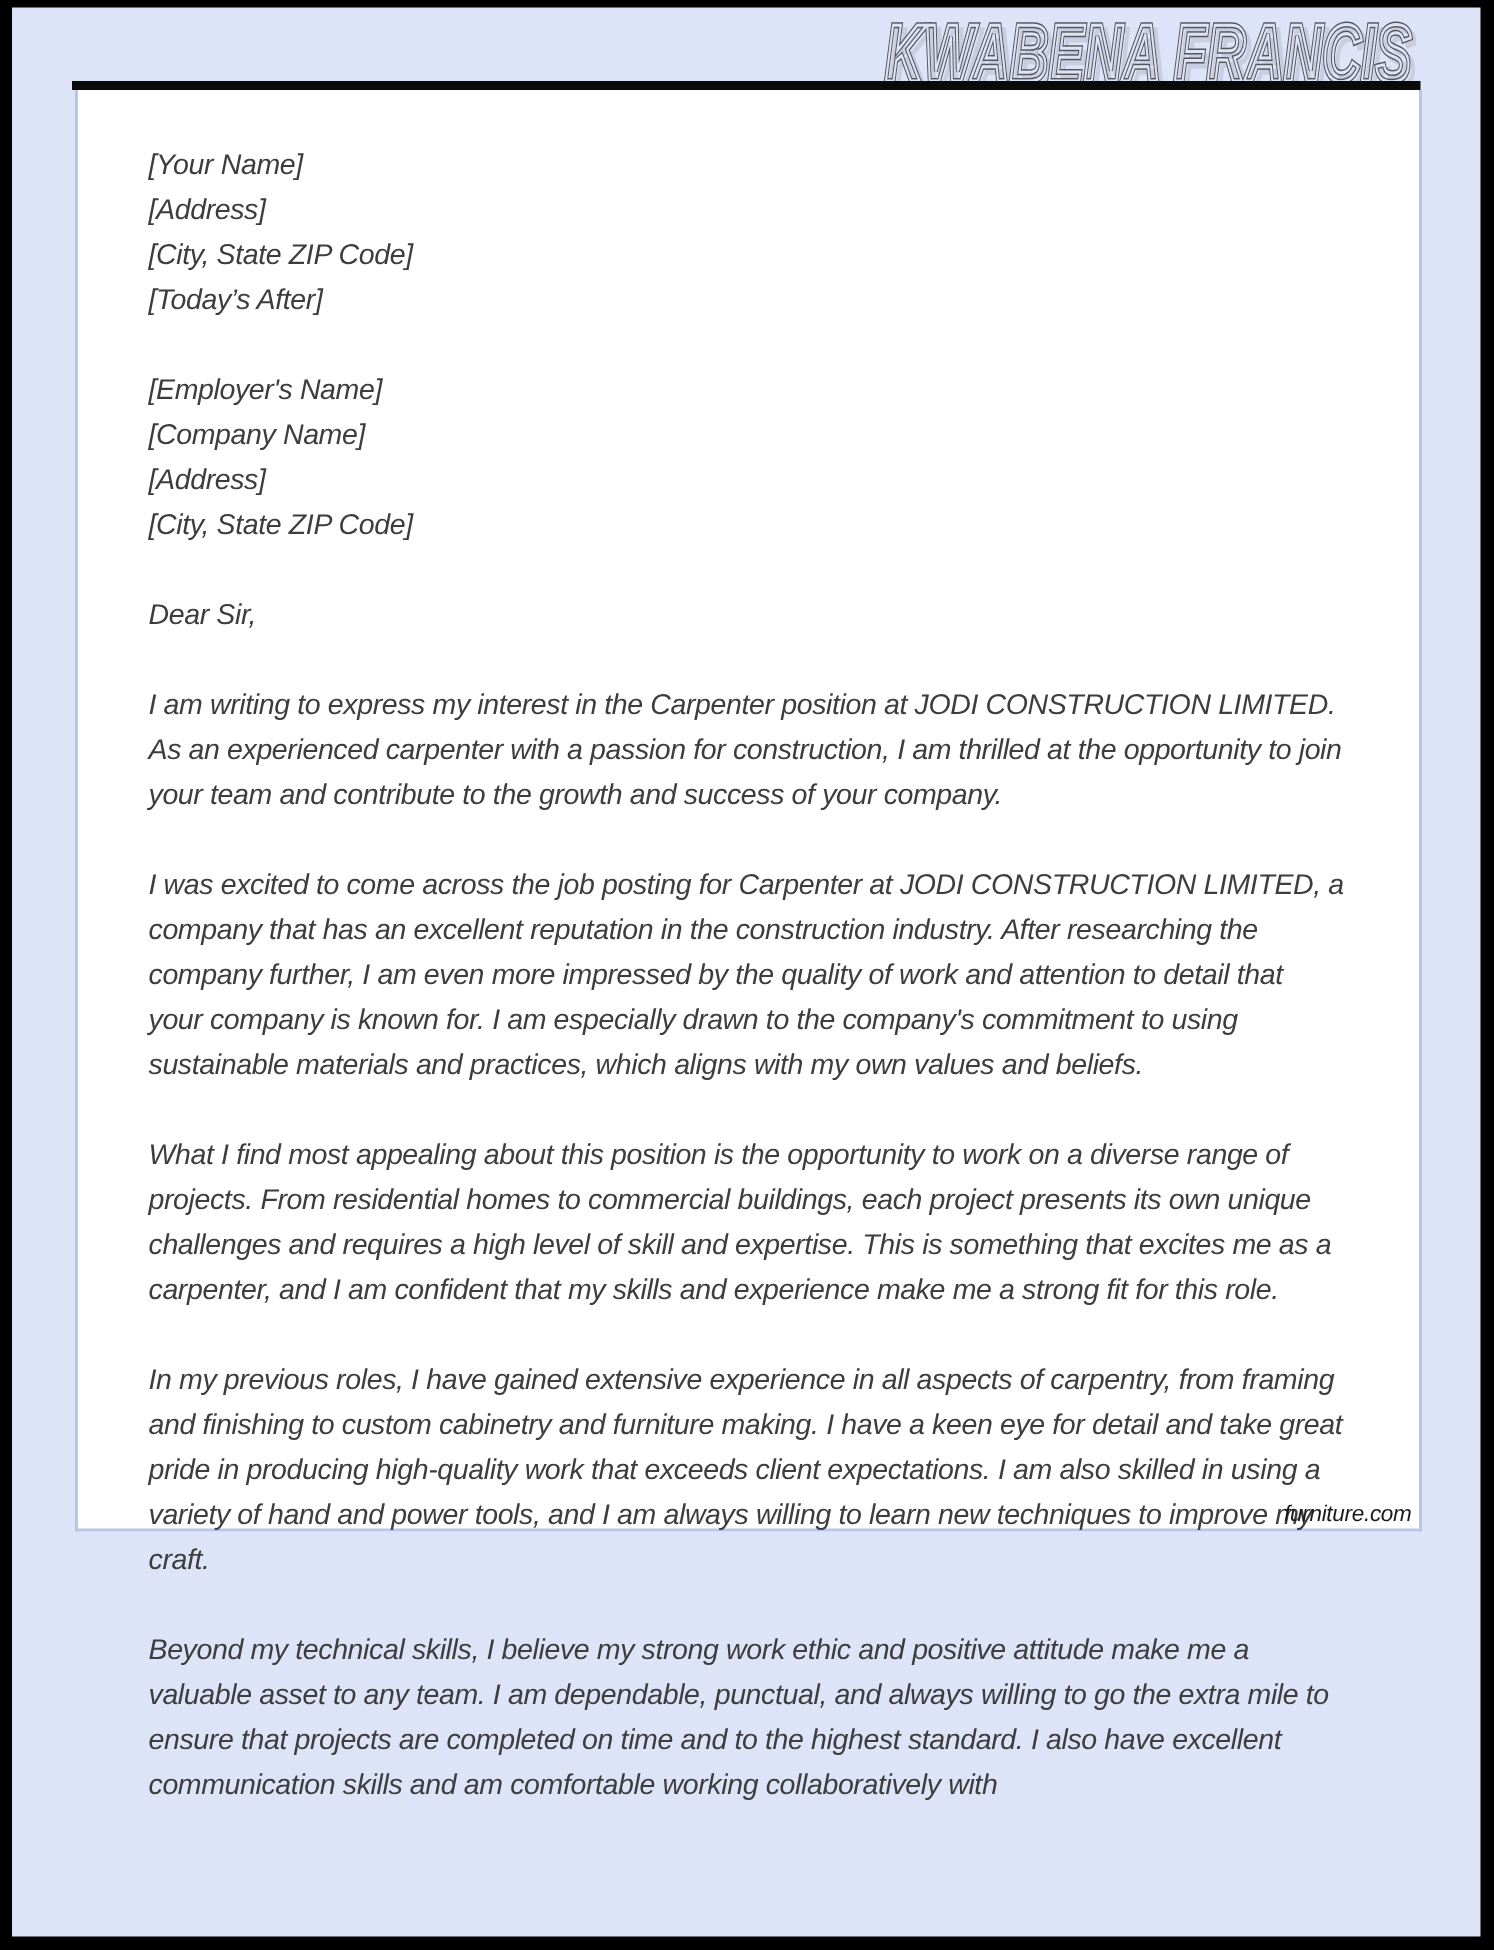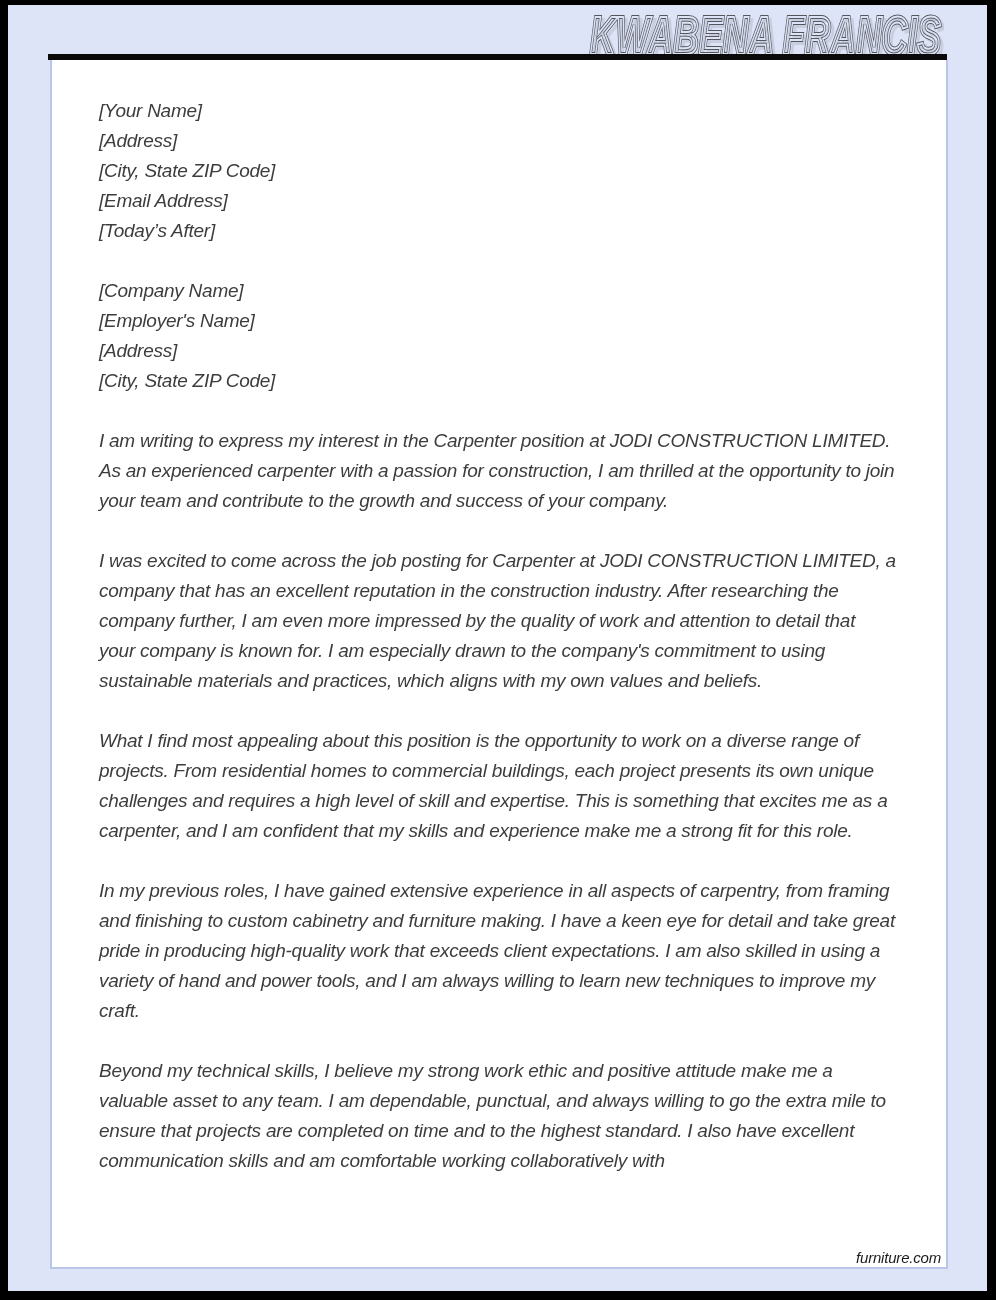--- a/index.html
+++ b/index.html
@@ -53,7 +53,7 @@
     left:42px;
     top:55px;
     width:898px;
-    height:1209px;
+    height:961px;
     background:var(--doc-bg);
     border:2px solid var(--doc-border);
     border-top:0;

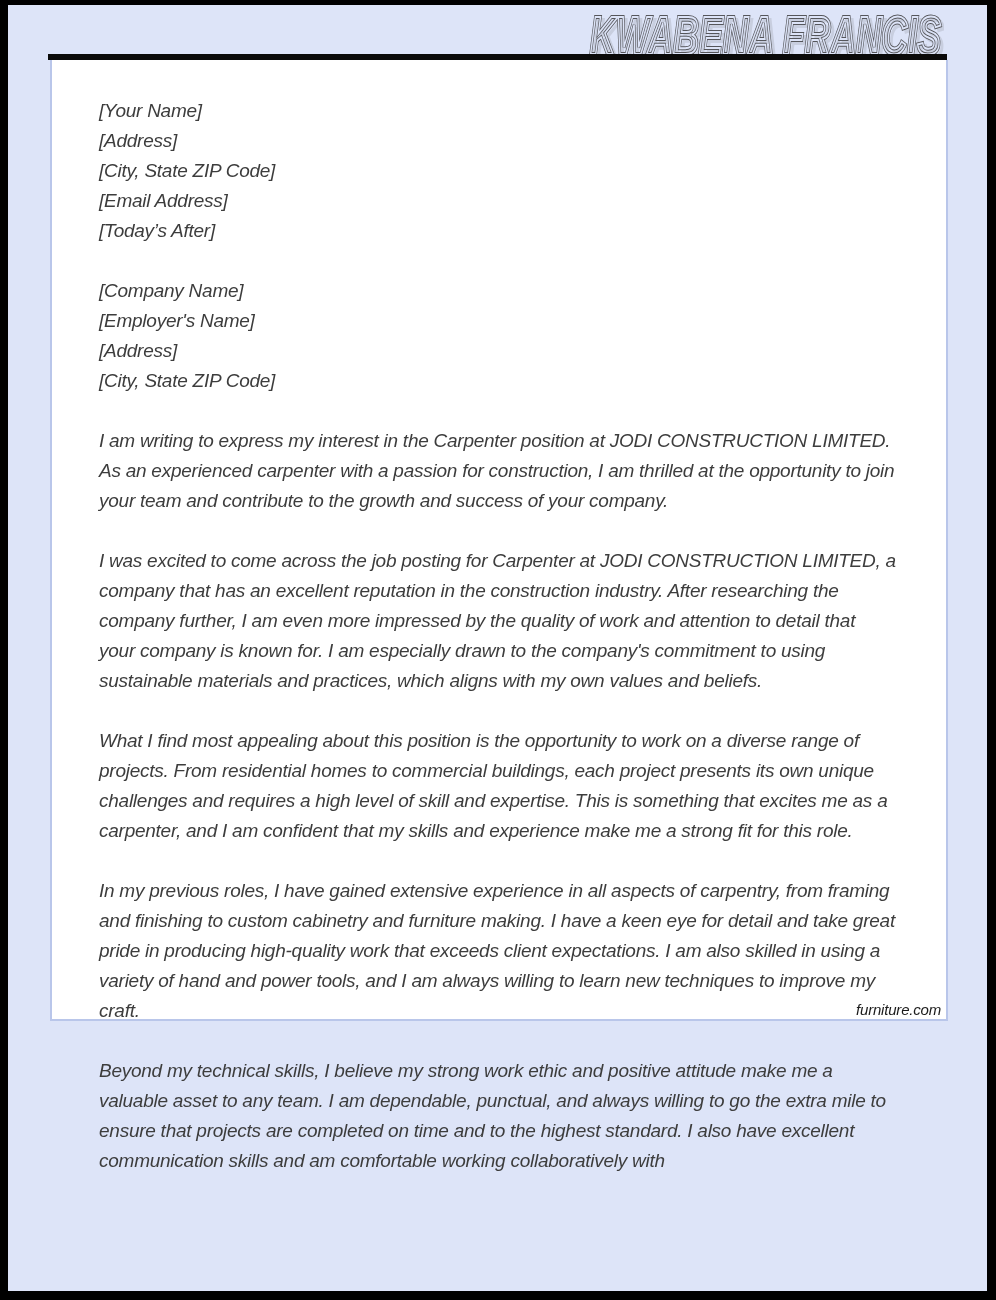--- a/index.html
+++ b/index.html
@@ -102,7 +102,6 @@
         <div class="line">[Your Name]</div>
         <div class="line">[Address]</div>
         <div class="line">[City, State ZIP Code]</div>
-        <div class="line">[Email Address]</div>
         <div class="line">[Today’s After]</div>
       </div>
 

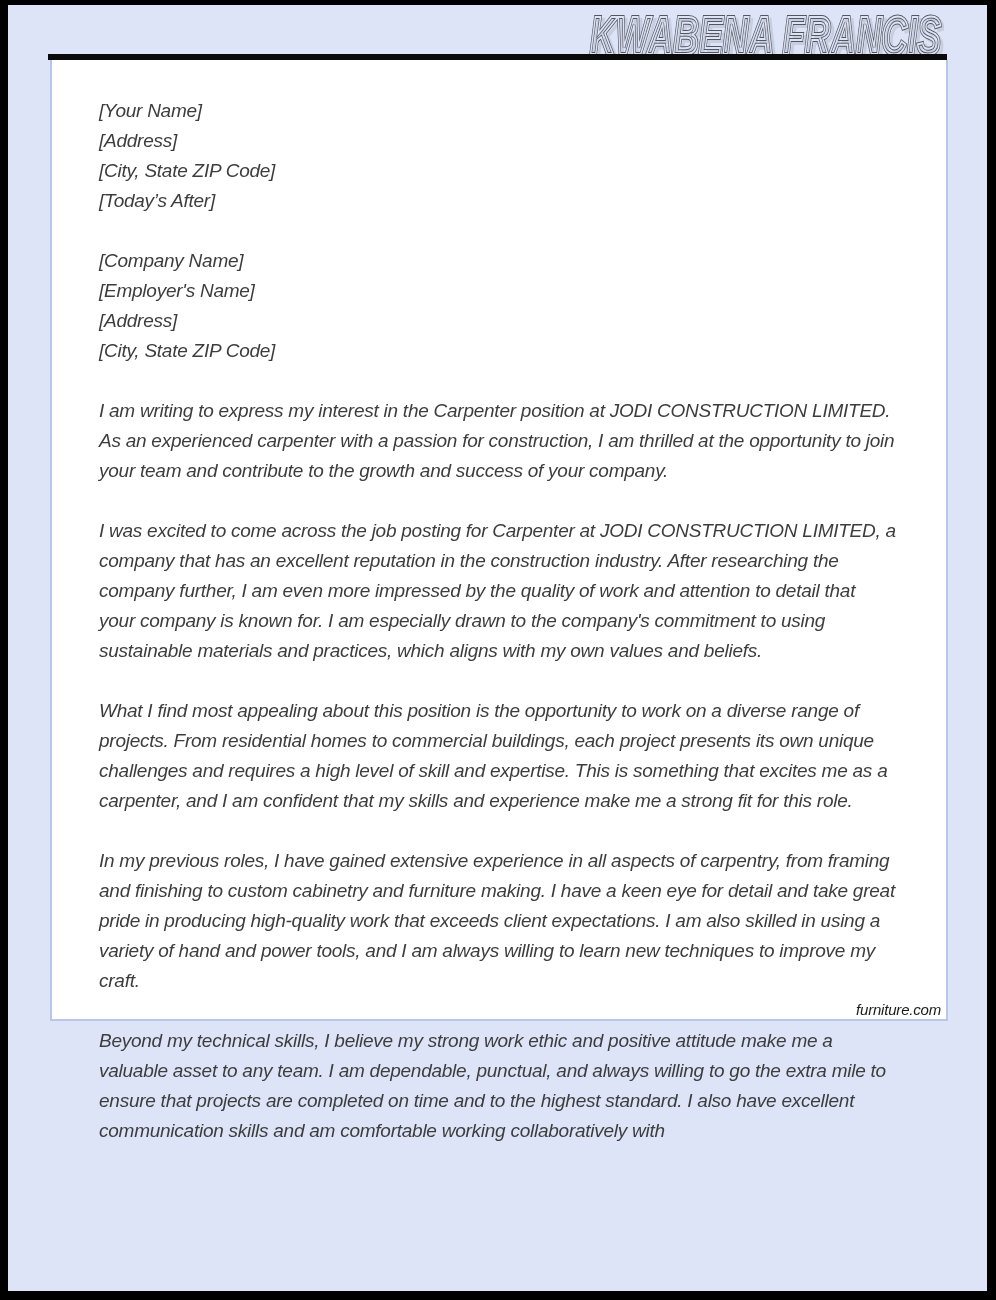--- a/index.html
+++ b/index.html
@@ -106,8 +106,8 @@
       </div>
 
       <div class="block">
+        <div class="line">[Employer's Name]</div>
         <div class="line">[Company Name]</div>
-        <div class="line">[Employer's Name]</div>
         <div class="line">[Address]</div>
         <div class="line">[City, State ZIP Code]</div>
       </div>

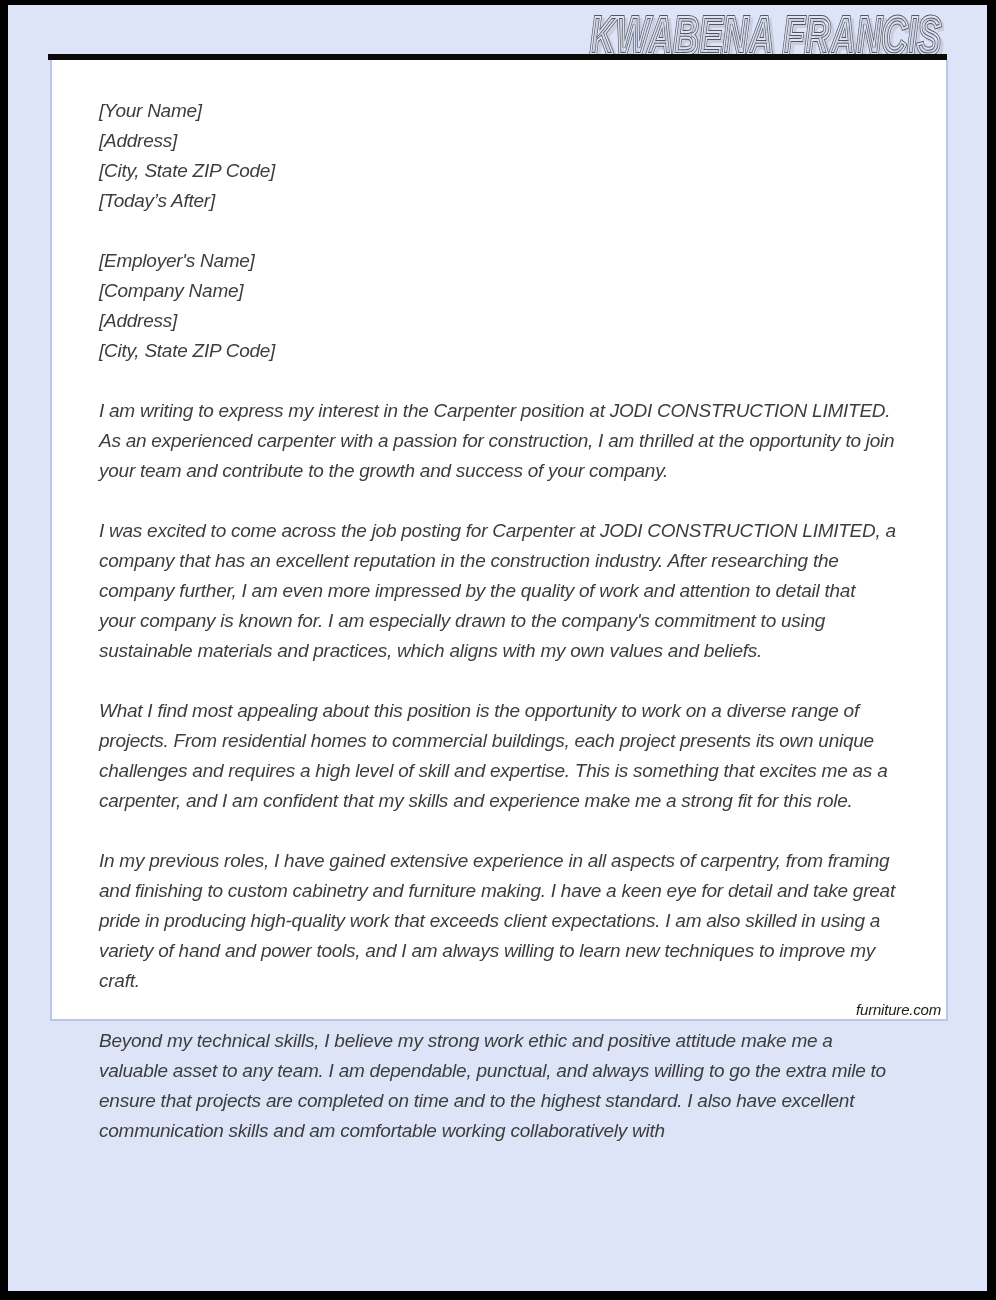--- a/index.html
+++ b/index.html
@@ -112,6 +112,9 @@
         <div class="line">[City, State ZIP Code]</div>
       </div>
 
+      <div class="block">
+        <div class="line">Dear Sir,</div>
+      </div>
 
       <p class="para">I am writing to express my interest in the Carpenter position at JODI CONSTRUCTION LIMITED. As an experienced carpenter with a passion for construction, I am thrilled at the opportunity to join your team and contribute to the growth and success of your company.</p>
       <p class="para">I was excited to come across the job posting for Carpenter at JODI CONSTRUCTION LIMITED, a company that has an excellent reputation in the construction industry. After researching the company further, I am even more impressed by the quality of work and attention to detail that your company is known for. I am especially drawn to the company's commitment to using sustainable materials and practices, which aligns with my own values and beliefs.</p>

